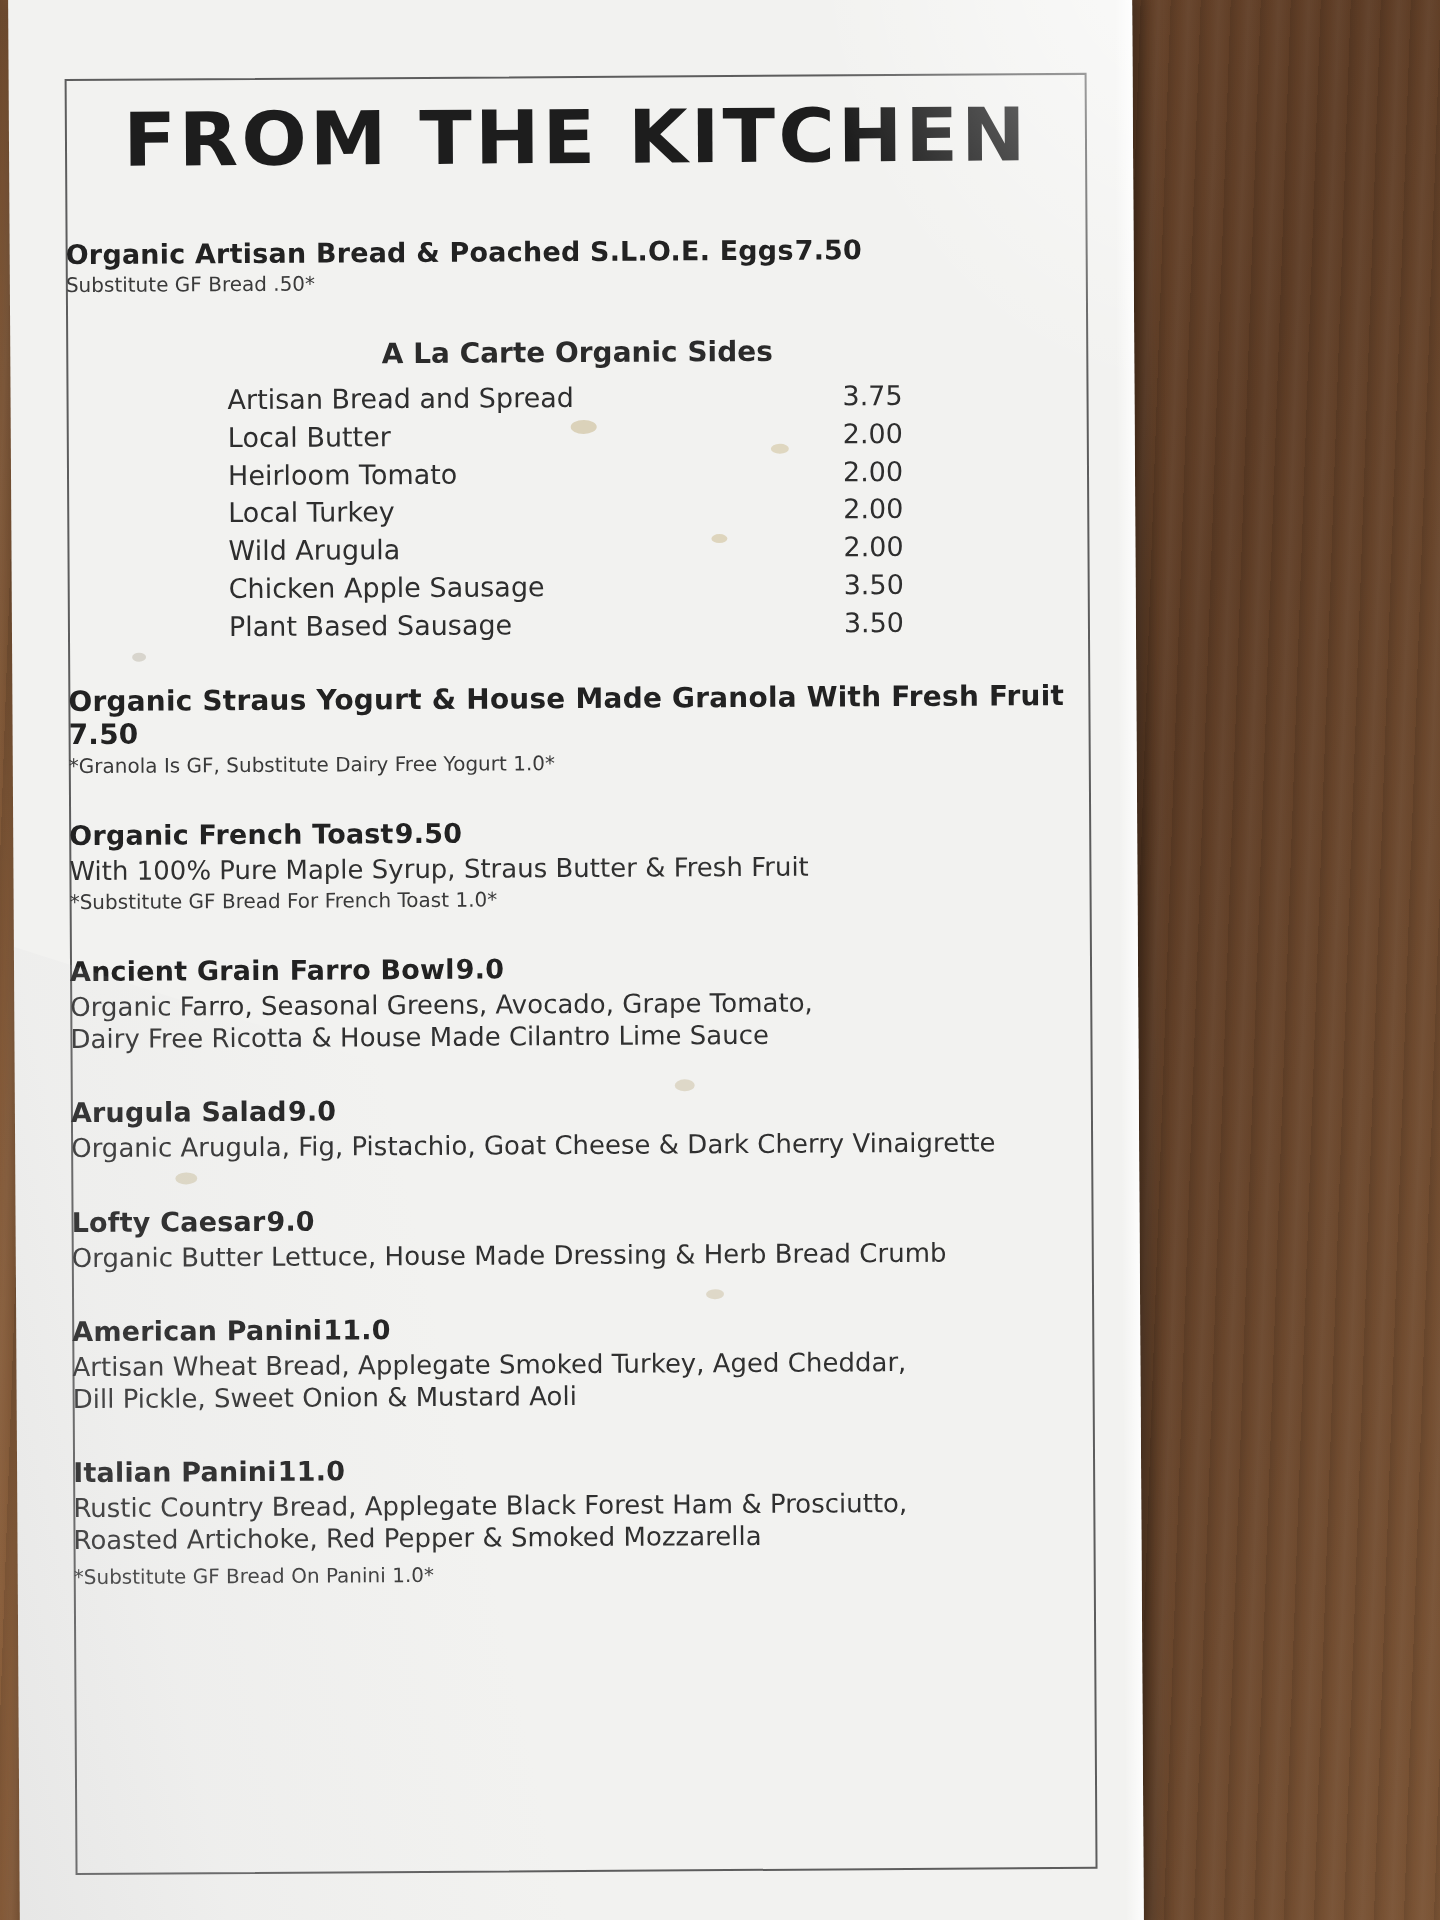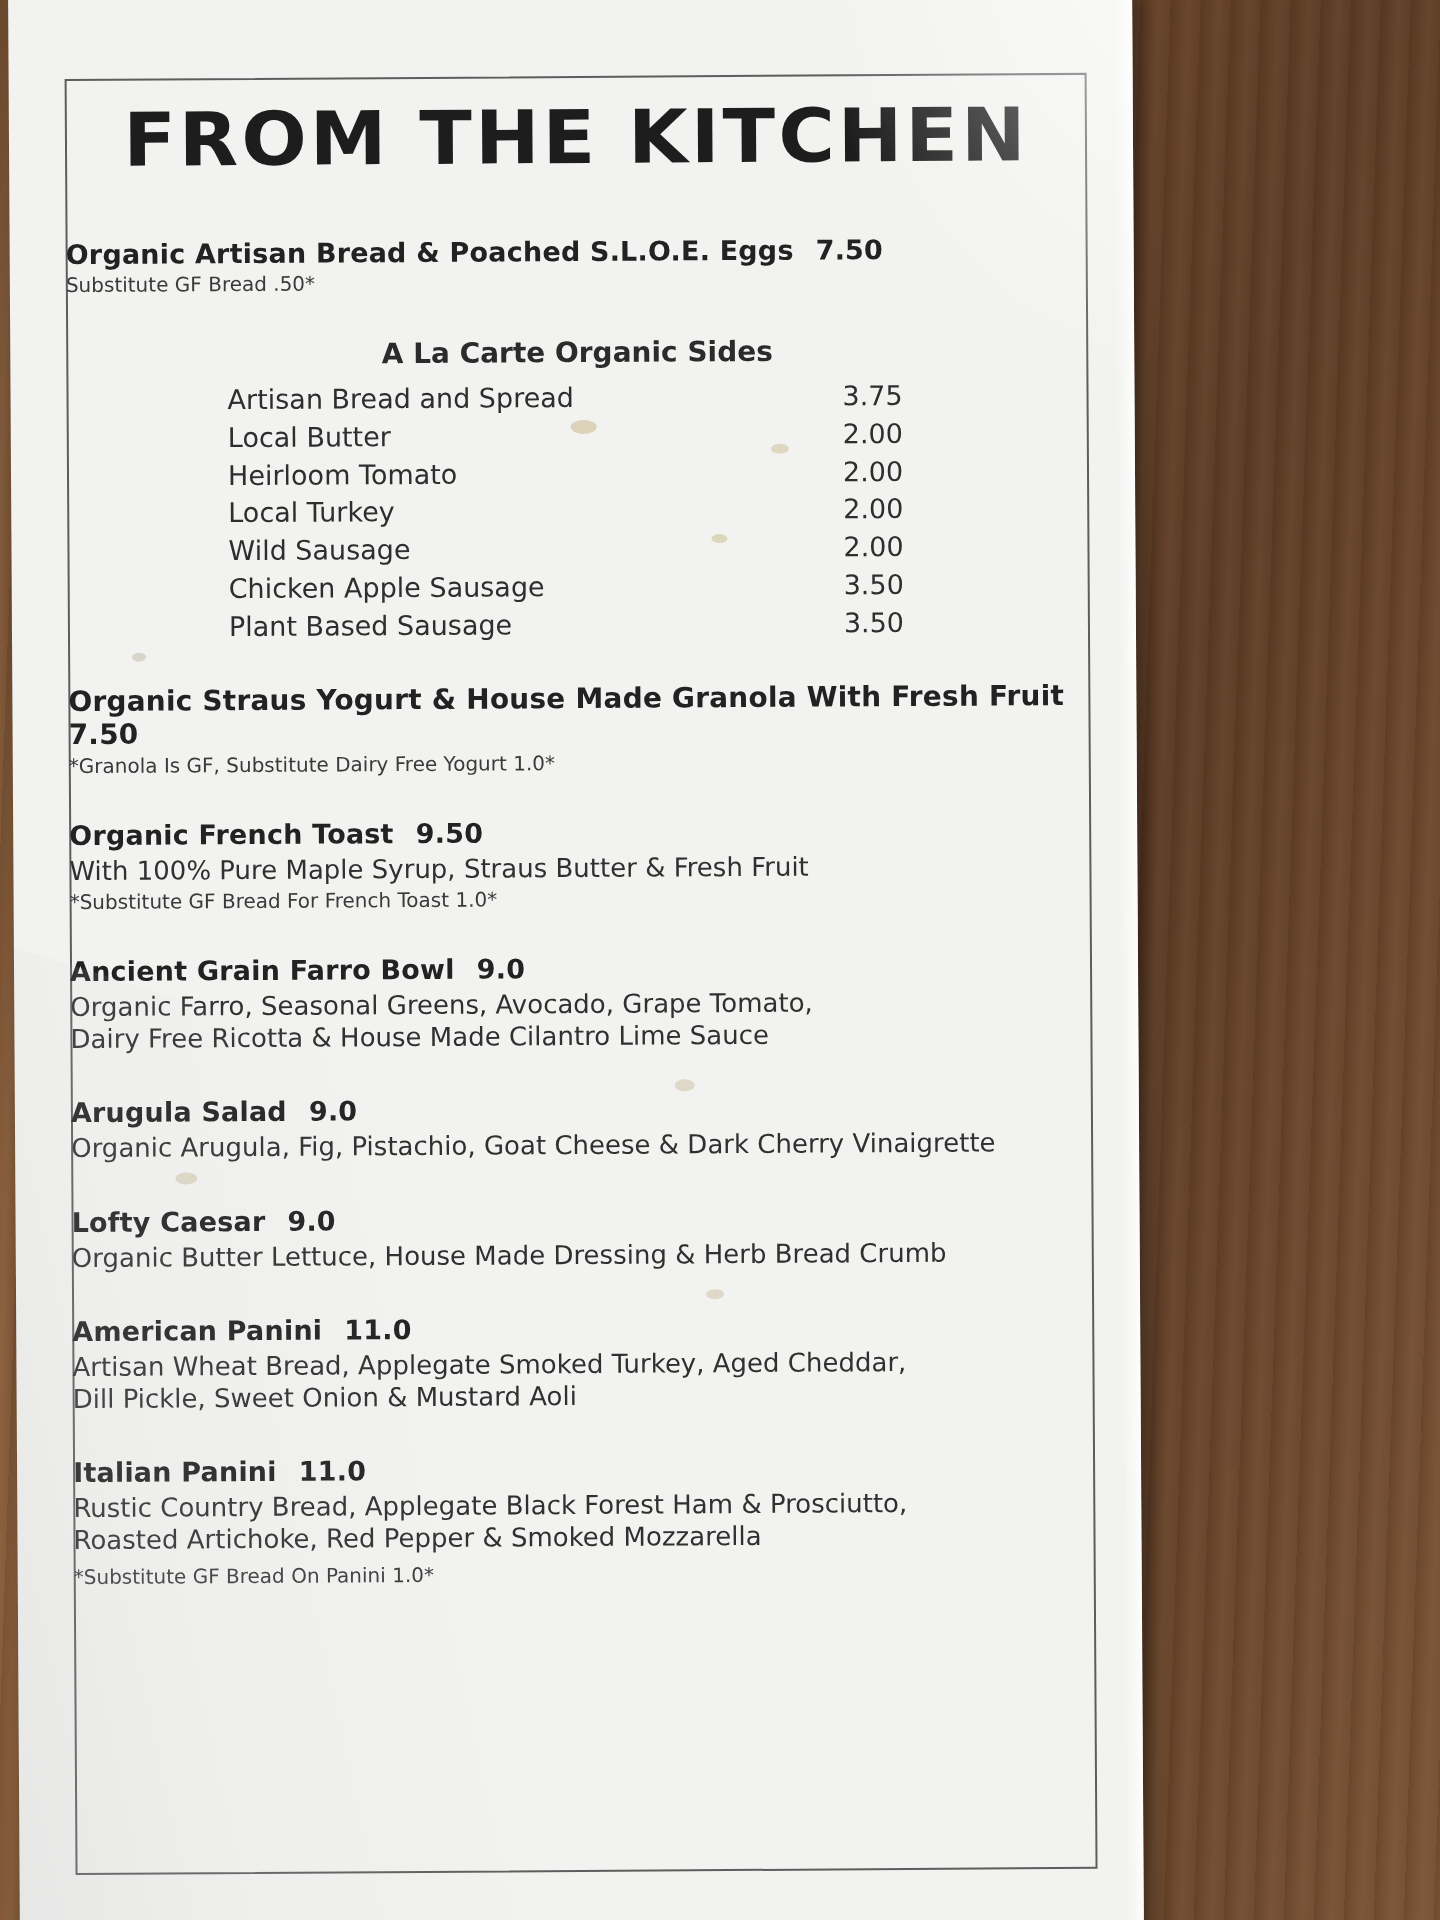--- a/index.html
+++ b/index.html
@@ -184,7 +184,7 @@
           <span class="side-price">2.00</span>
         </div>
         <div class="side-row">
-          <span class="side-name">Wild Sausage</span>
+          <span class="side-name">Wild Arugula</span>
           <span class="side-price">2.00</span>
         </div>
         <div class="side-row">

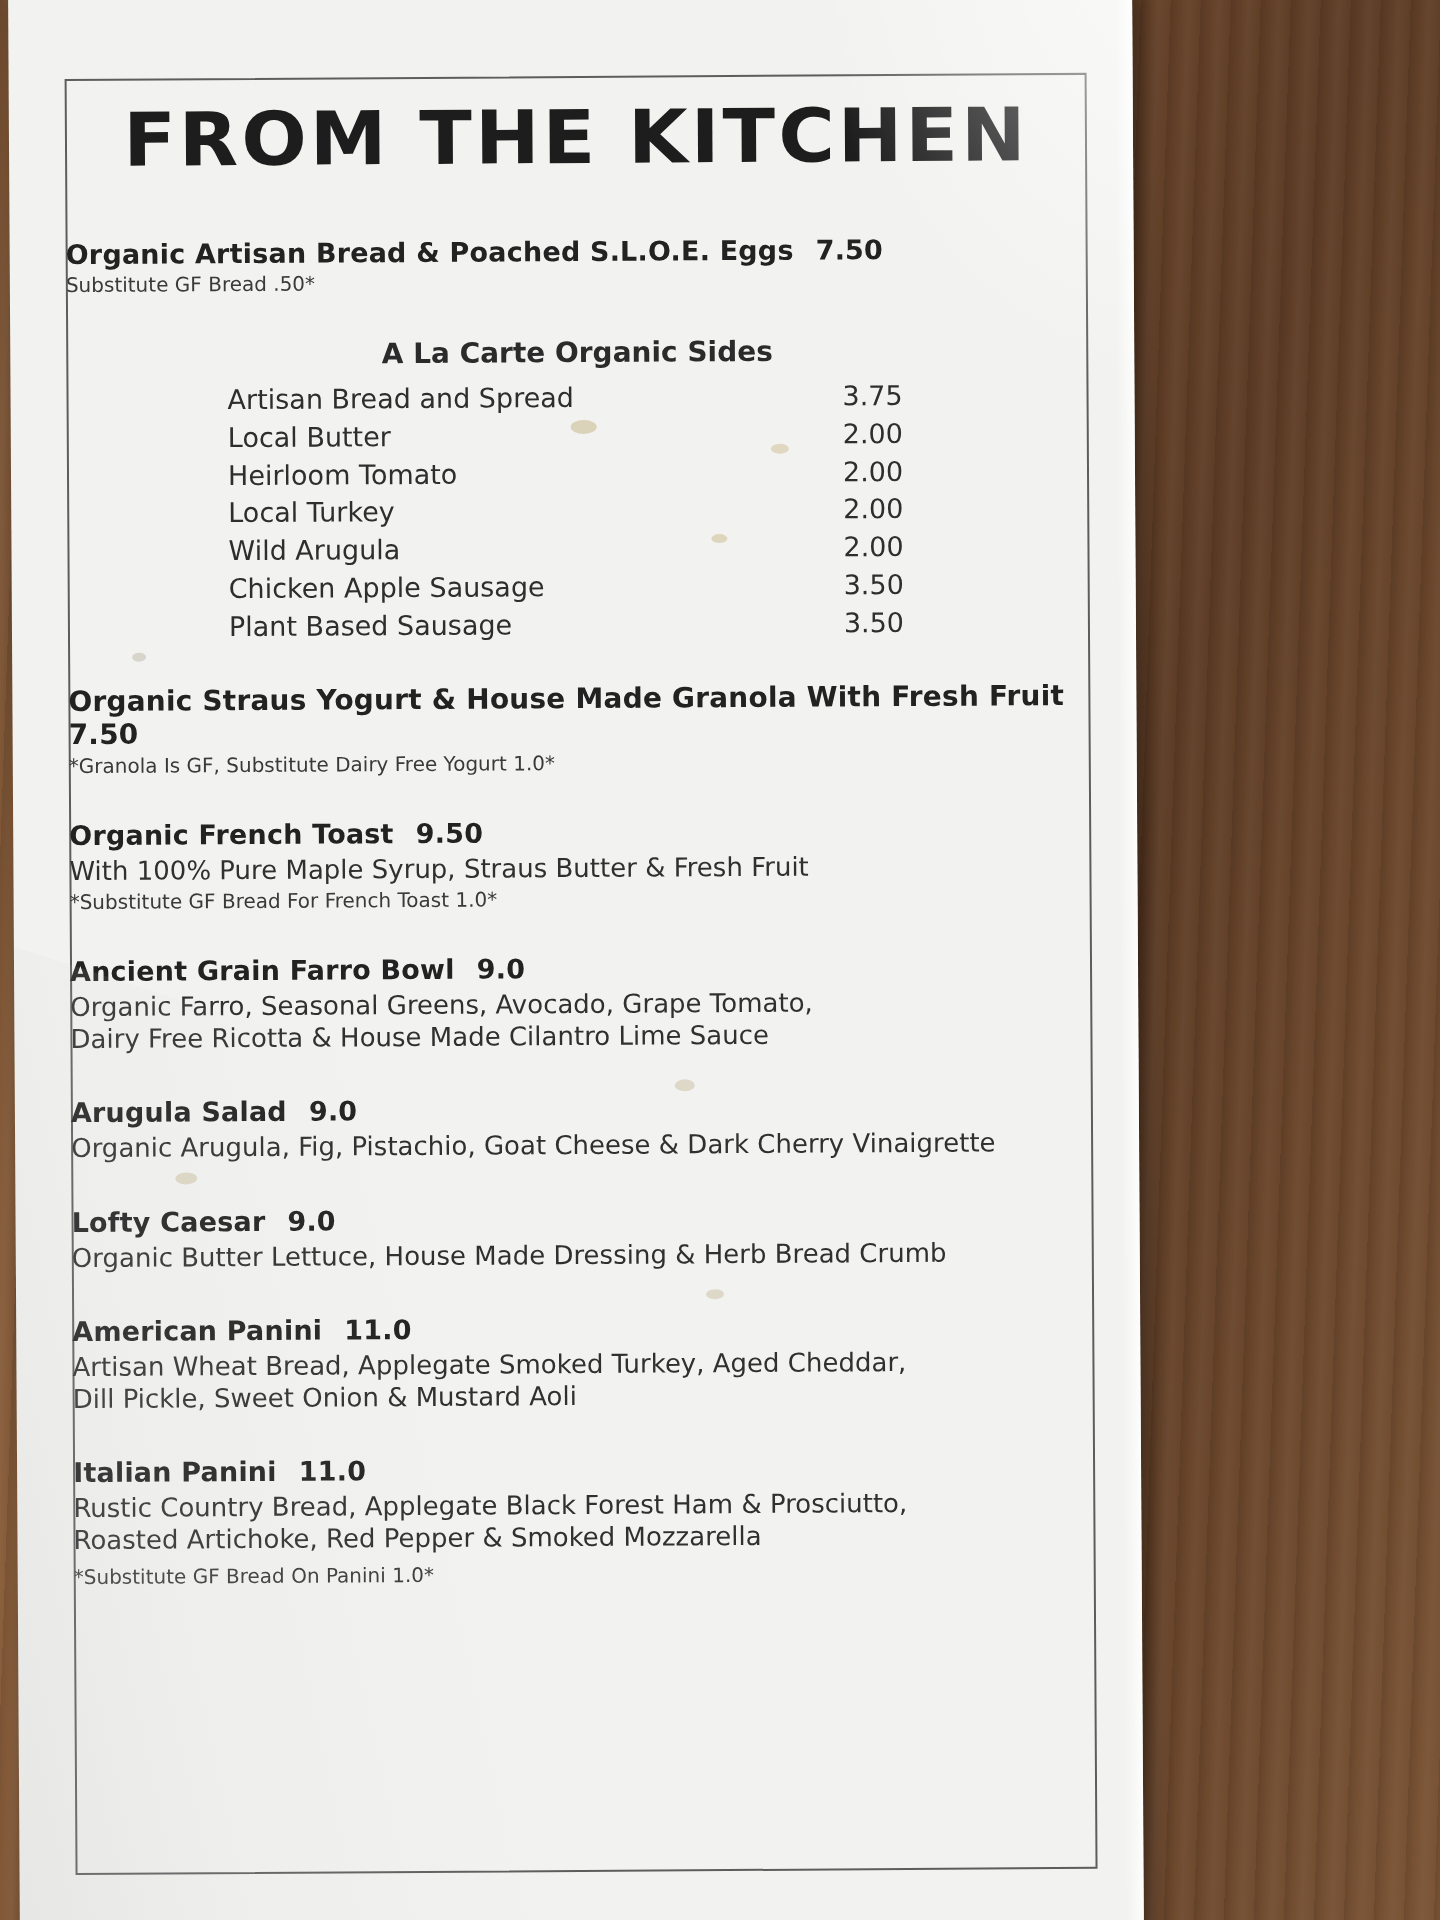--- a/index.html
+++ b/index.html
@@ -100,7 +100,7 @@
     color: #222;
     letter-spacing: 0.2px;
   }
-  .item-head .price { margin-left: 22px; }
+  .item-head .price { margin-left: 1px; }
   .item-desc {
     font-size: 26px;
     color: #303030;

